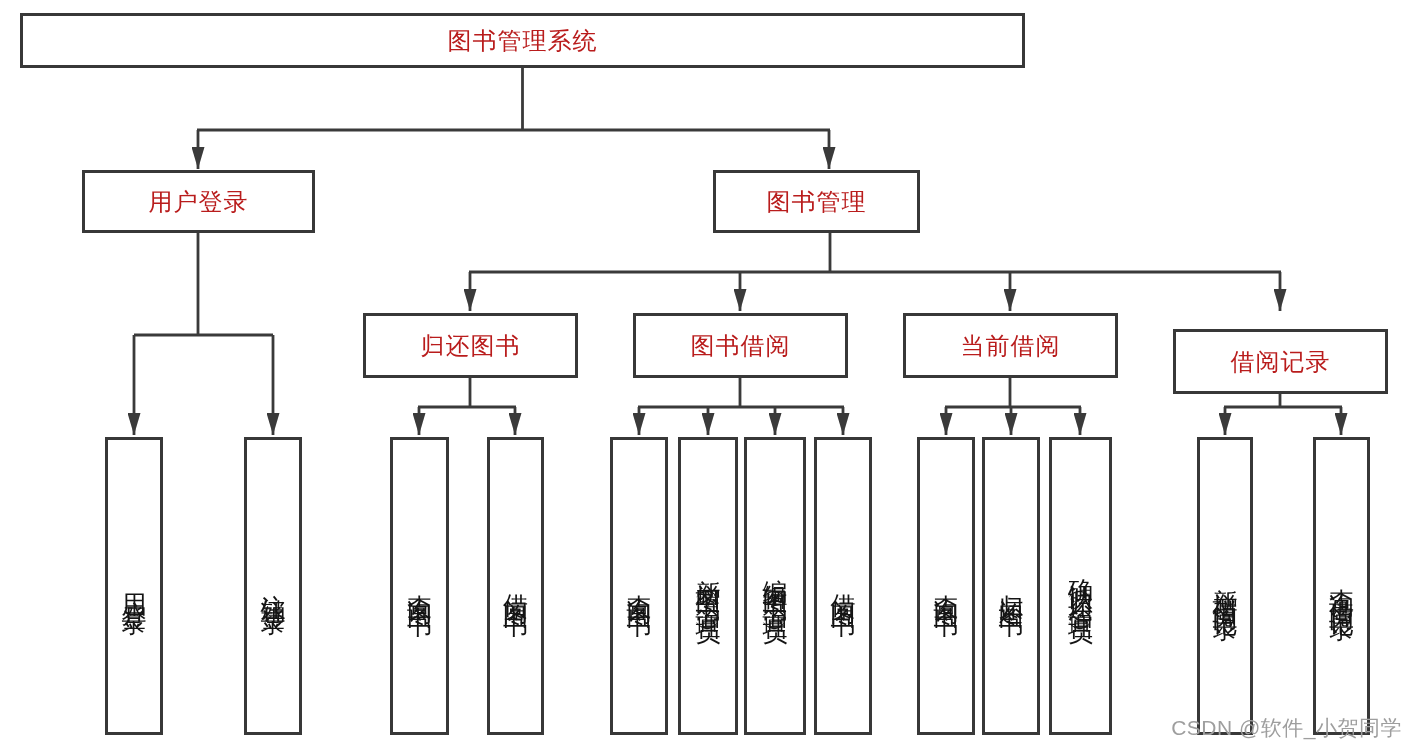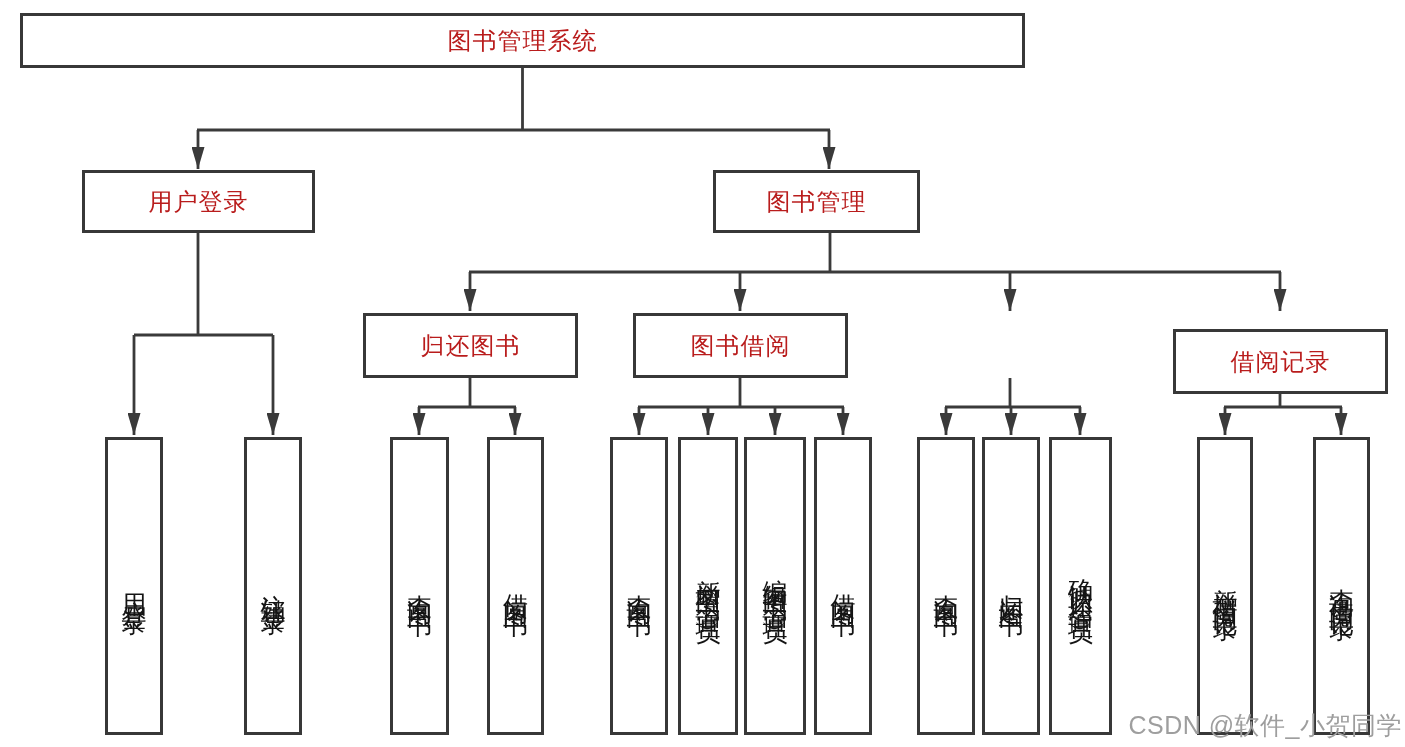--- a/index.html
+++ b/index.html
@@ -84,6 +84,9 @@
   <div class="hbox" style="left:633px;top:313px;width:215px;height:65px;font-family:Liberation Serif, serif;">
     <span>图书借阅</span>
   </div>
+  <div class="hbox" style="left:903px;top:313px;width:215px;height:65px;">
+    <span>当前借阅</span>
+  </div>
   <div class="hbox" style="left:1173px;top:313px;width:215px;height:65px;margin-top:16px;">
     <span>借阅记录</span>
   </div>

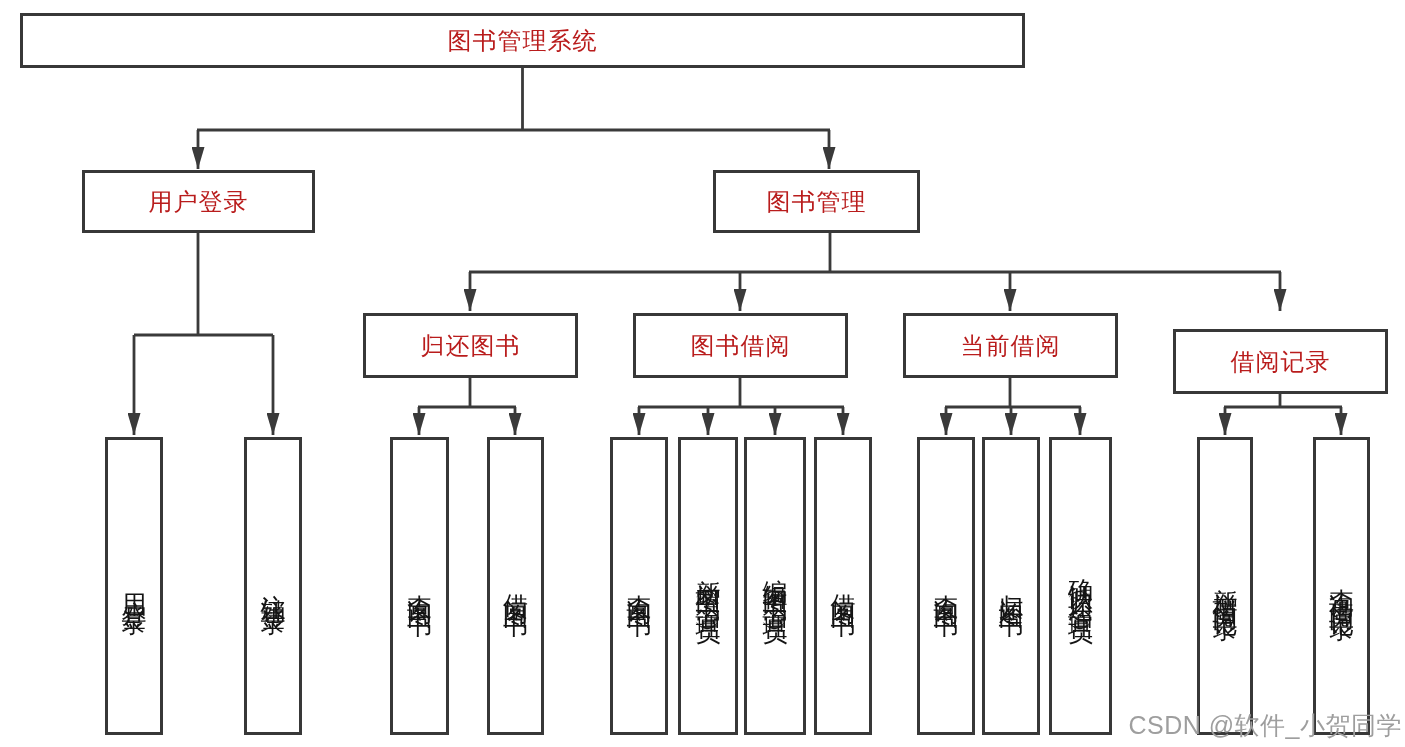--- a/index.html
+++ b/index.html
@@ -23,7 +23,7 @@
   }
   .watermark{
     position:absolute;right:3px;bottom:5px;z-index:4;
-    font-size:25px;color:#9e9e9e;letter-spacing:0.5px;white-space:nowrap;
+    font-size:21px;color:#9e9e9e;letter-spacing:0.5px;white-space:nowrap;
   }
 </style>
 </head>

